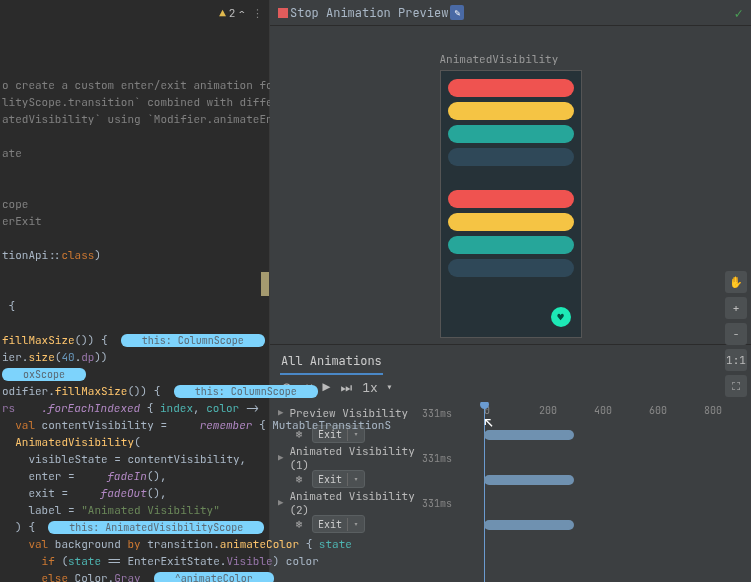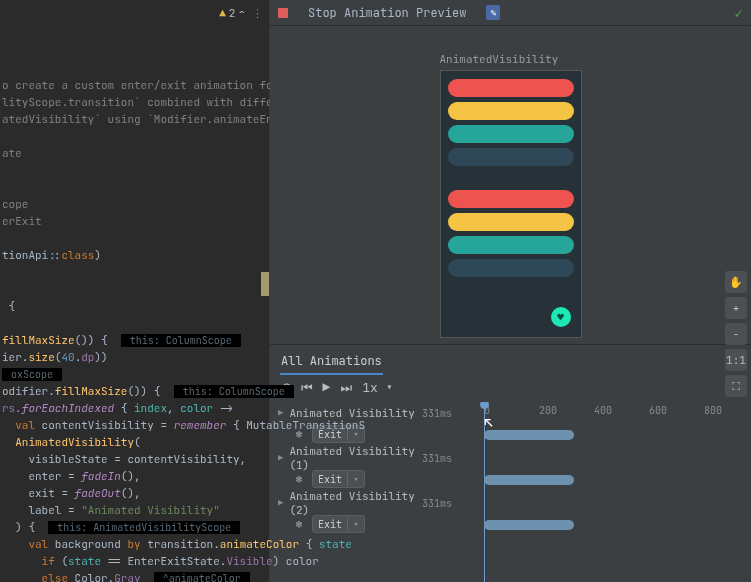--- a/index.html
+++ b/index.html
@@ -74,7 +74,7 @@
   display: flex;
   align-items: center;
   padding: 0 8px;
-  gap: 20px;
+  gap: 2px;
   font-size: 12px;
 }
 .stop-sq {

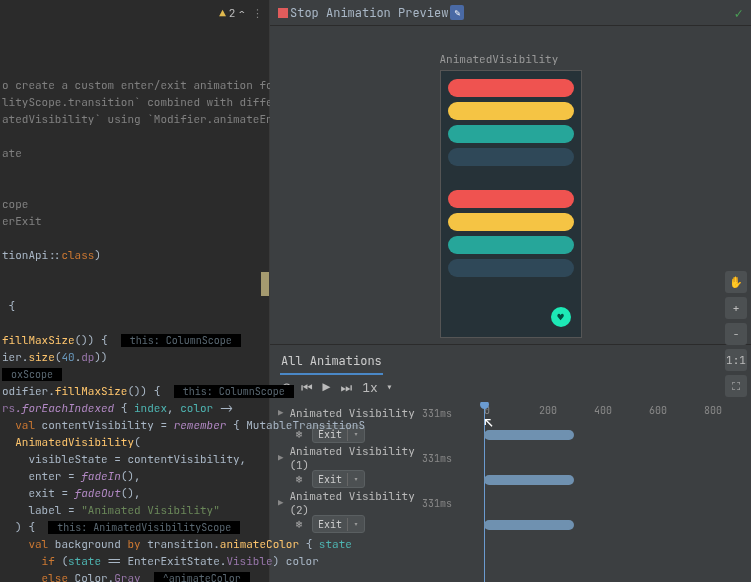--- a/index.html
+++ b/index.html
@@ -50,7 +50,7 @@
 .c-prop { color: #9876aa; }
 .c-italic { color: #b389c5; font-style: italic; }
 .c-num { color: #6897bb; }
-.c-hint { color: #5a6872; background: #000000; border-radius:0; padding:0 9px; font-size:10px; }
+.c-hint { color: #5a6872; background: #7dd3fc; border-radius:6px; padding:0 21px; font-size:10px; }
 .c-cyan { color: #4eb5b2; }
 .scroll-range {
   position: absolute;

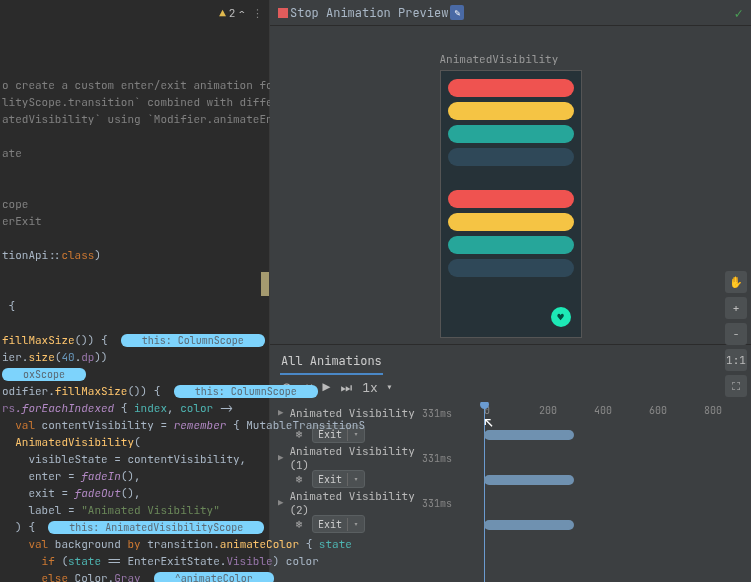--- a/index.html
+++ b/index.html
@@ -48,7 +48,7 @@
 .c-kw { color: #cc7832; }
 .c-fn { color: #ffc66d; }
 .c-prop { color: #9876aa; }
-.c-italic { color: #b389c5; font-style: italic; }
+.c-italic { color: #b389c5; font-style: italic; margin-left: 26px; }
 .c-num { color: #6897bb; }
 .c-hint { color: #5a6872; background: #7dd3fc; border-radius:6px; padding:0 21px; font-size:10px; }
 .c-cyan { color: #4eb5b2; }

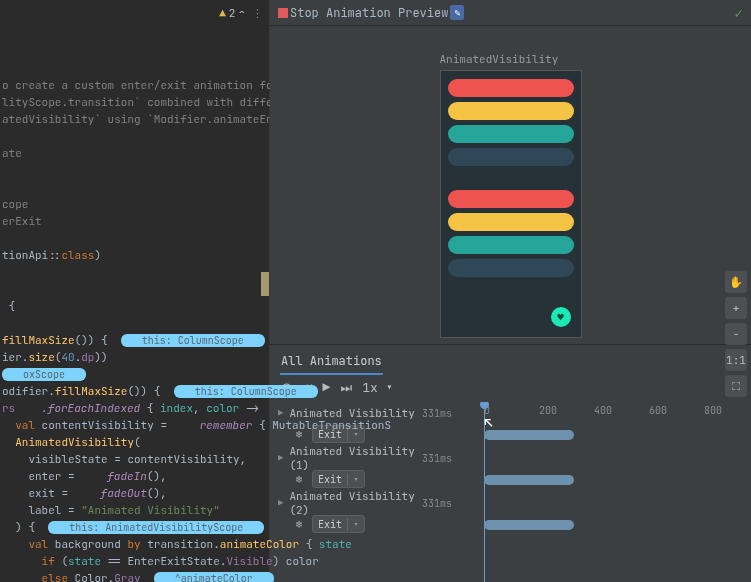--- a/index.html
+++ b/index.html
@@ -390,7 +390,7 @@
         <div class="track-item">
           <div class="track-head">
             <span class="chevron">▶</span>
-            <span>Animated Visibility</span>
+            <span>Preview Visibility</span>
             <span class="dur">331ms</span>
           </div>
           <div class="track-ctrl">

